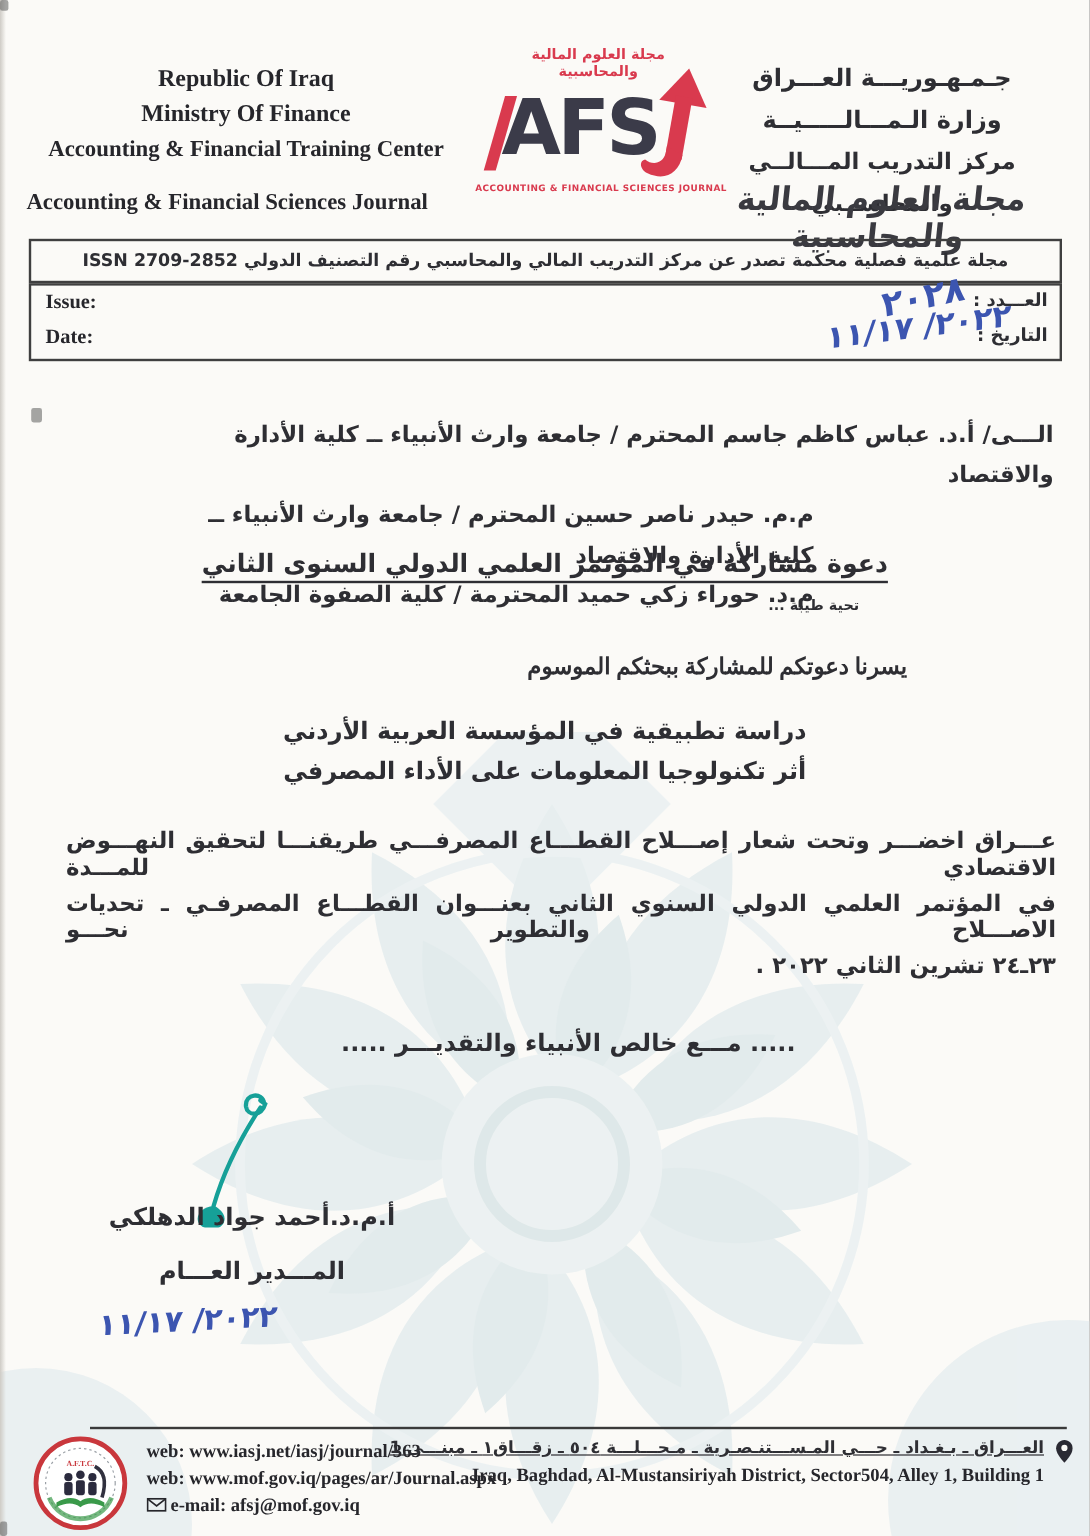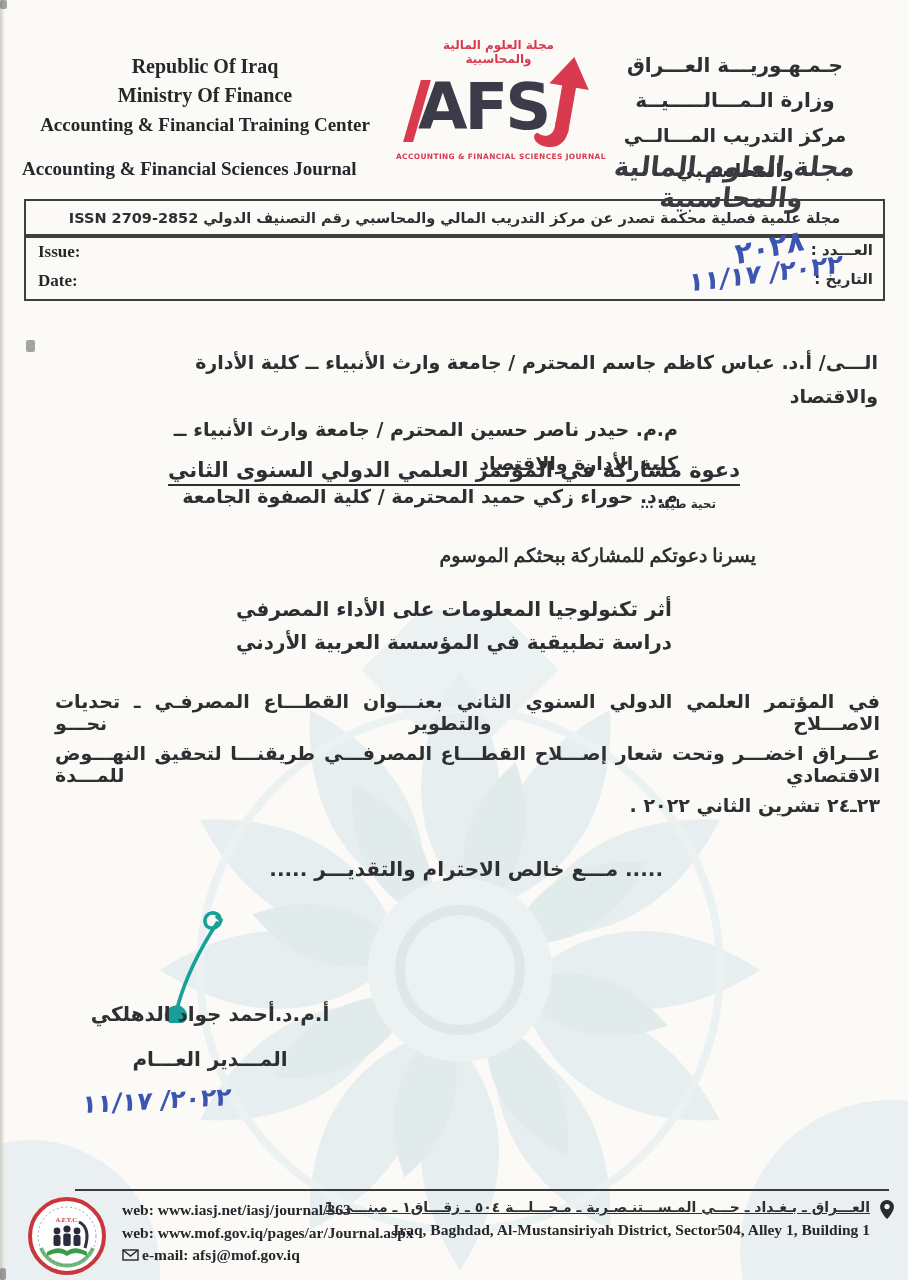--- a/index.html
+++ b/index.html
@@ -157,8 +157,8 @@
   <div class="abs ar intro">يسرنا دعوتكم للمشاركة ببحثكم الموسوم</div>
 
   <div class="abs ar paper-title">
+    <div>دراسة تطبيقية في المؤسسة العربية الأردني</div>
     <div>أثر تكنولوجيا المعلومات على الأداء المصرفي</div>
-    <div>دراسة تطبيقية في المؤسسة العربية الأردني</div>
   </div>
 
   <div class="abs ar body-par">

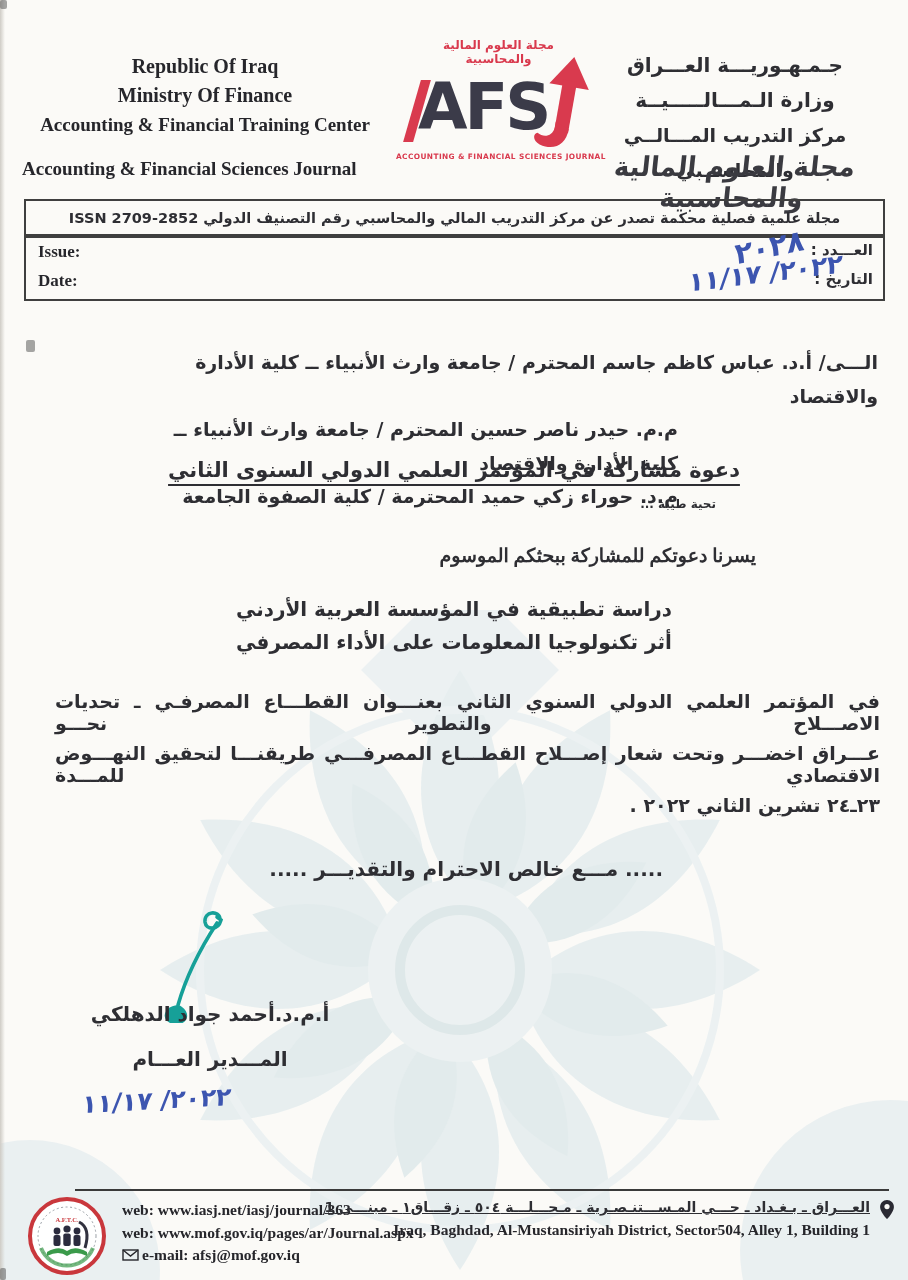--- a/index.html
+++ b/index.html
@@ -162,8 +162,8 @@
   </div>
 
   <div class="abs ar body-par">
+    <div class="jline">عـــراق اخضـــر وتحت شعار  إصـــلاح القطـــاع المصرفـــي طريقنـــا  لتحقيق النهـــوض الاقتصادي للمـــدة</div>
     <div class="jline">في المؤتمر العلمي الدولي السنوي الثاني بعنـــوان  القطـــاع المصرفـي ـ تحديات الاصـــلاح والتطوير نحـــو</div>
-    <div class="jline">عـــراق اخضـــر وتحت شعار  إصـــلاح القطـــاع المصرفـــي طريقنـــا  لتحقيق النهـــوض الاقتصادي للمـــدة</div>
     <div class="rline">٢٣ـ٢٤ تشرين الثاني ٢٠٢٢ .</div>
   </div>
 

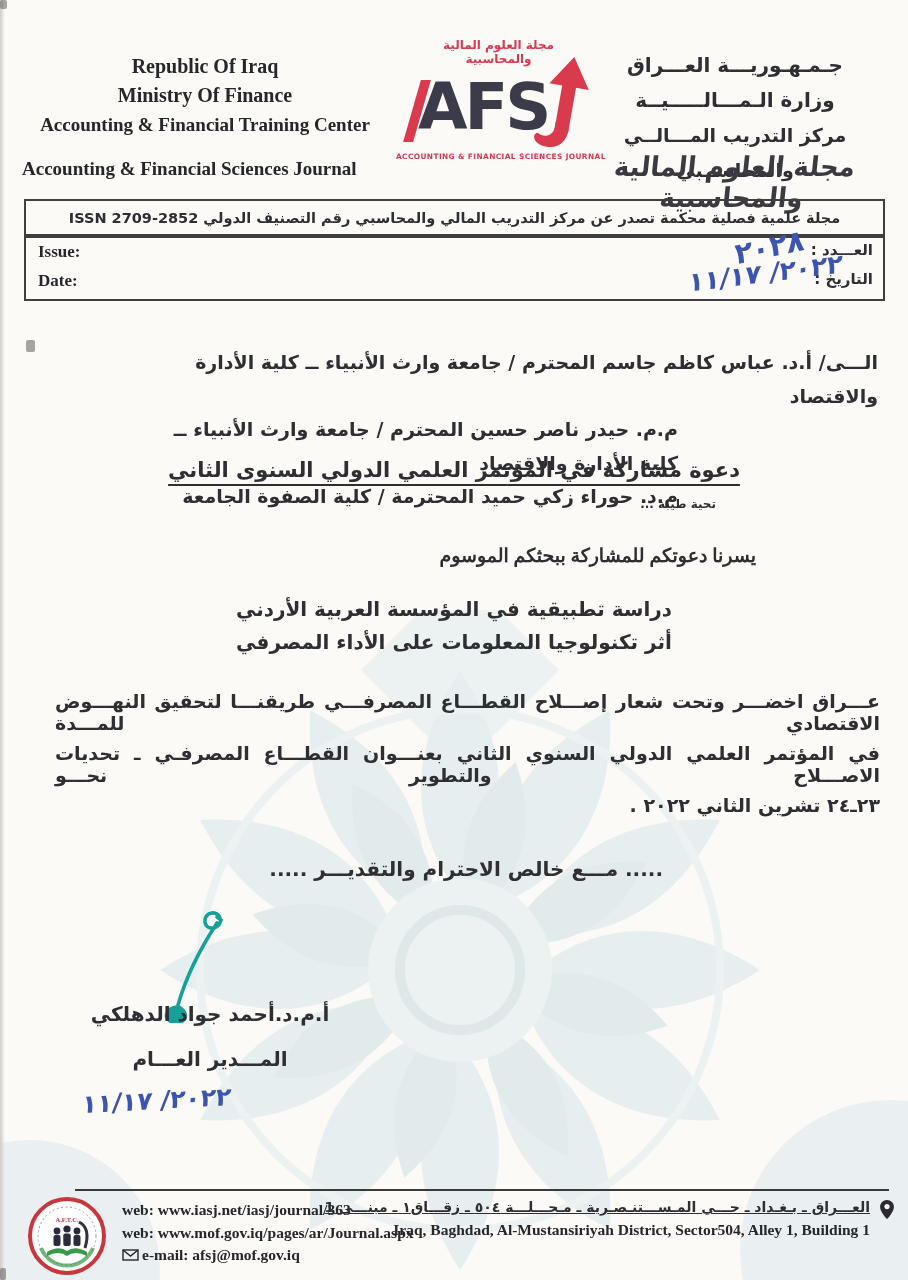--- a/index.html
+++ b/index.html
@@ -167,7 +167,7 @@
     <div class="rline">٢٣ـ٢٤ تشرين الثاني ٢٠٢٢ .</div>
   </div>
 
-  <div class="abs ar closing">..... مـــع خالص الاحترام  والتقديـــر .....</div>
+  <div class="abs ar closing">..... مـــع خالص الأنبياء  والتقديـــر .....</div>
 
   <svg class="abs" style="left:128px;top:905px" width="110" height="118" viewBox="0 0 110 118">
     <g stroke="#16a098" fill="none" stroke-width="3.6" stroke-linecap="round">

